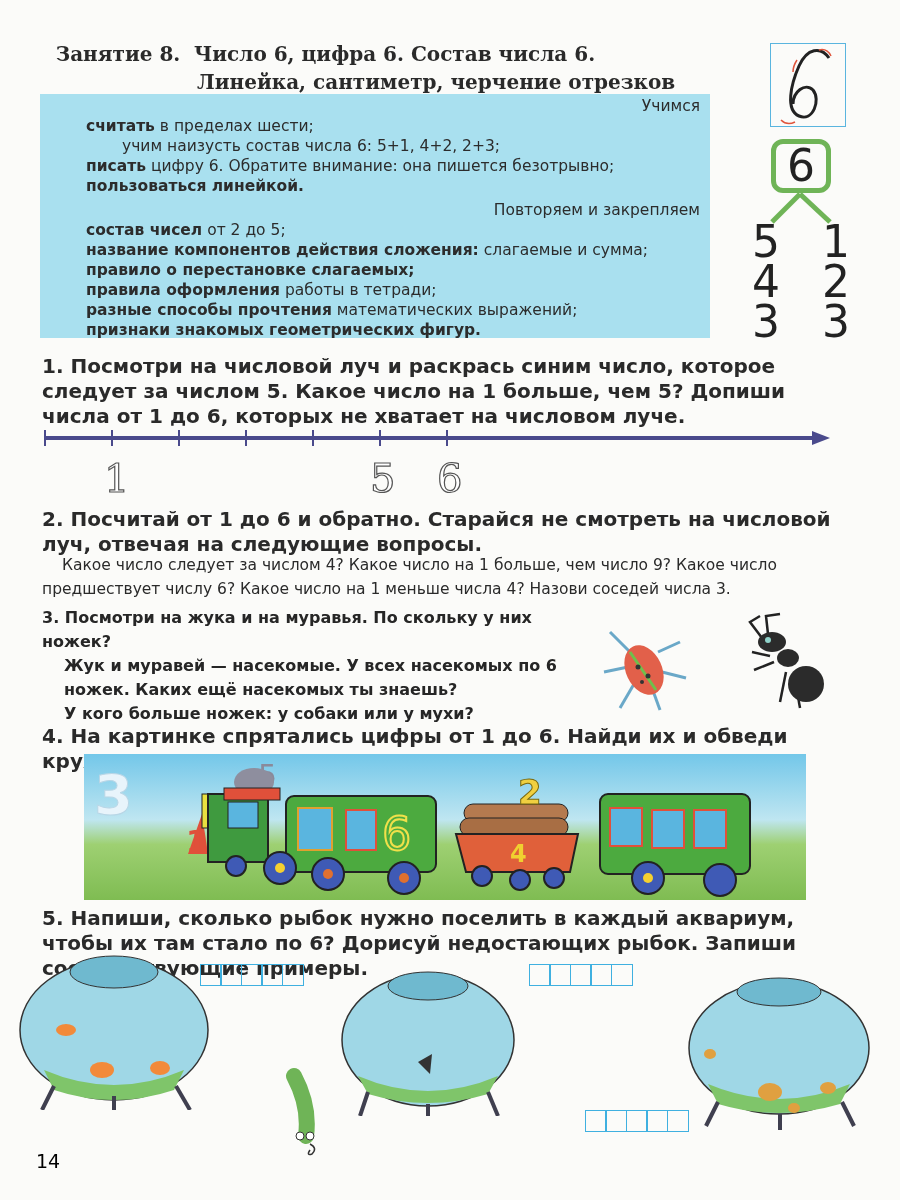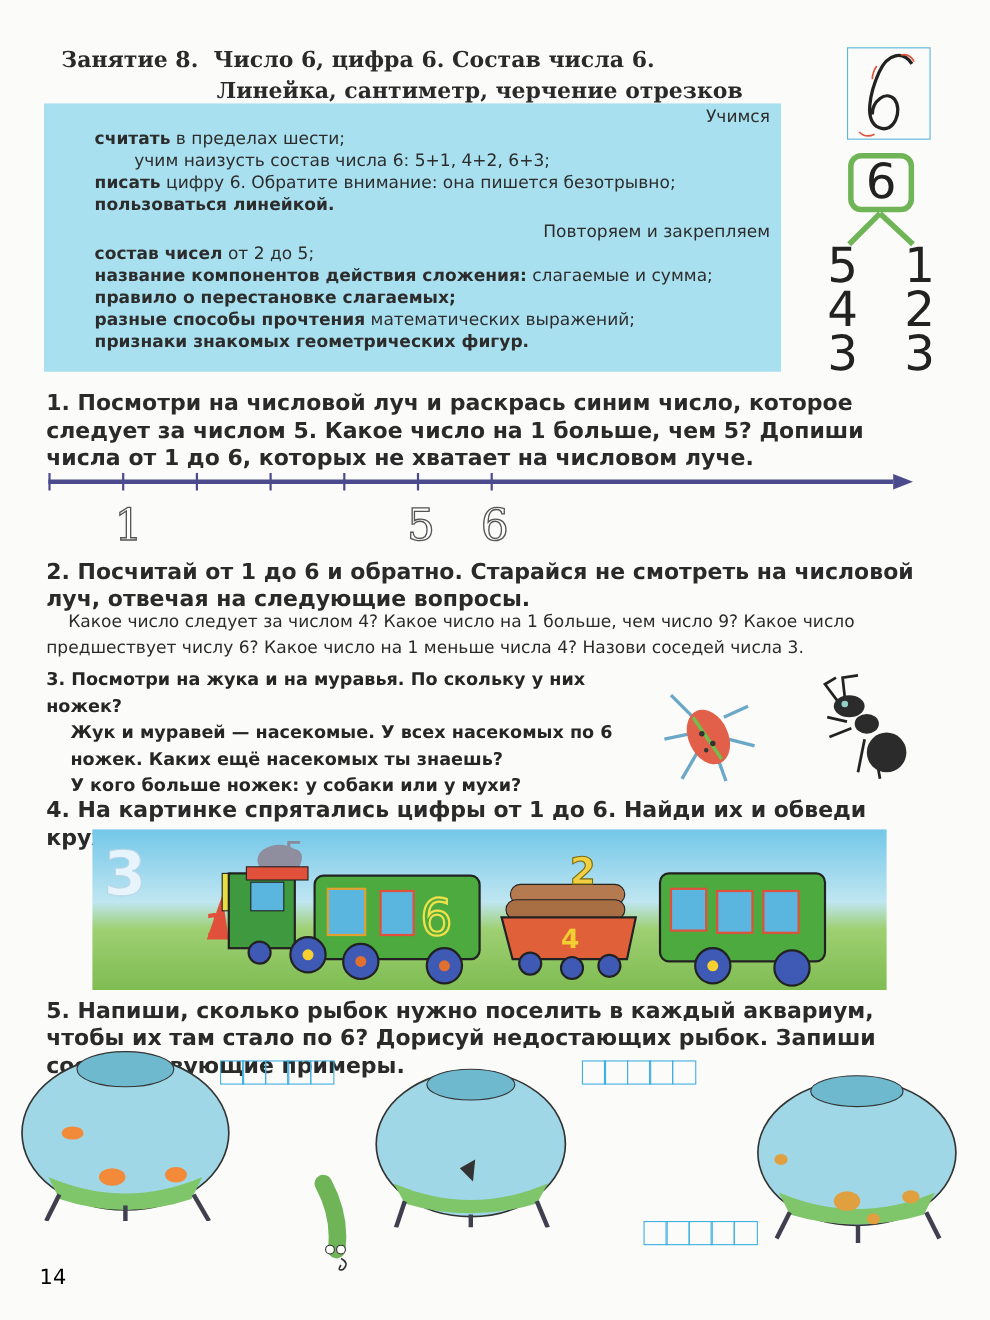--- a/index.html
+++ b/index.html
@@ -39,7 +39,7 @@
 <div class="abs goals">
   <div class="h">Учимся</div>
   <div class="i1"><b>считать</b><span> в пределах шести;</span></div>
-  <div class="i2"><b></b><span>учим наизусть состав числа 6:   5+1, 4+2, 6+3;</span></div>
+  <div class="i2"><b></b><span>учим наизусть состав числа 6:   5+1, 4+2, 2+3;</span></div>
   <div class="i1"><b>писать</b><span> цифру 6. Обратите внимание: она пишется безотрывно;</span></div>
   <div class="i1"><b>пользоваться линейкой.</b><span></span></div>
   <div class="h" style="margin-top:4px">Повторяем и закрепляем</div>

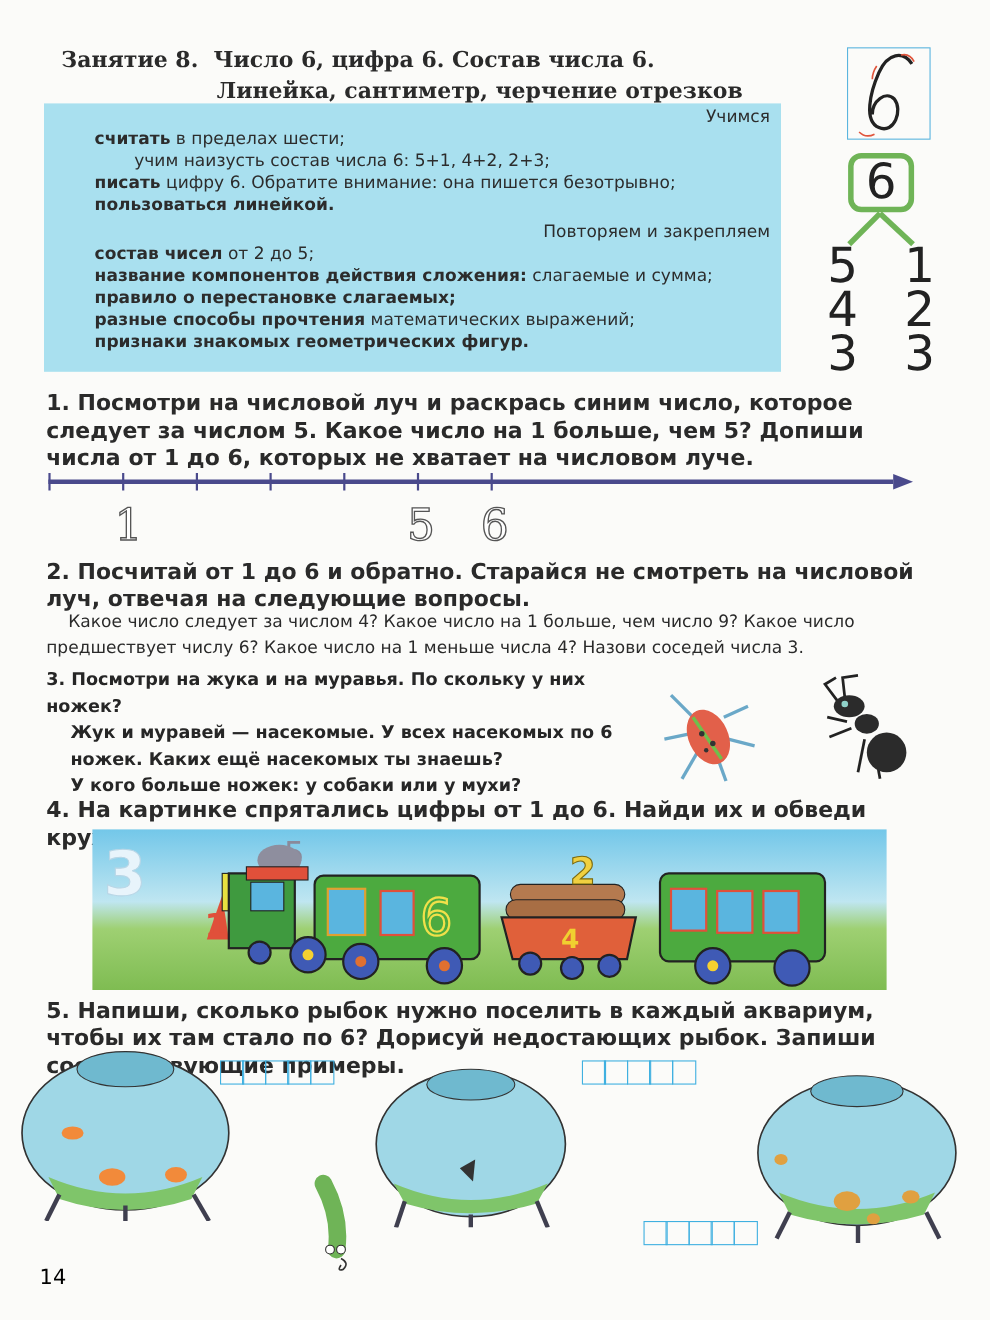--- a/index.html
+++ b/index.html
@@ -46,6 +46,7 @@
   <div class="i1"><b>состав чисел</b><span> от 2 до 5;</span></div>
   <div class="i1"><b>название компонентов действия сложения:</b><span> слагаемые и сумма;</span></div>
   <div class="i1"><b>правило о перестановке слагаемых;</b><span></span></div>
+  <div class="i1"><b>правила оформления</b><span> работы в тетради;</span></div>
   <div class="i1"><b>разные способы прочтения</b><span> математических выражений;</span></div>
   <div class="i1"><b>признаки знакомых геометрических фигур.</b><span></span></div>
 </div>

